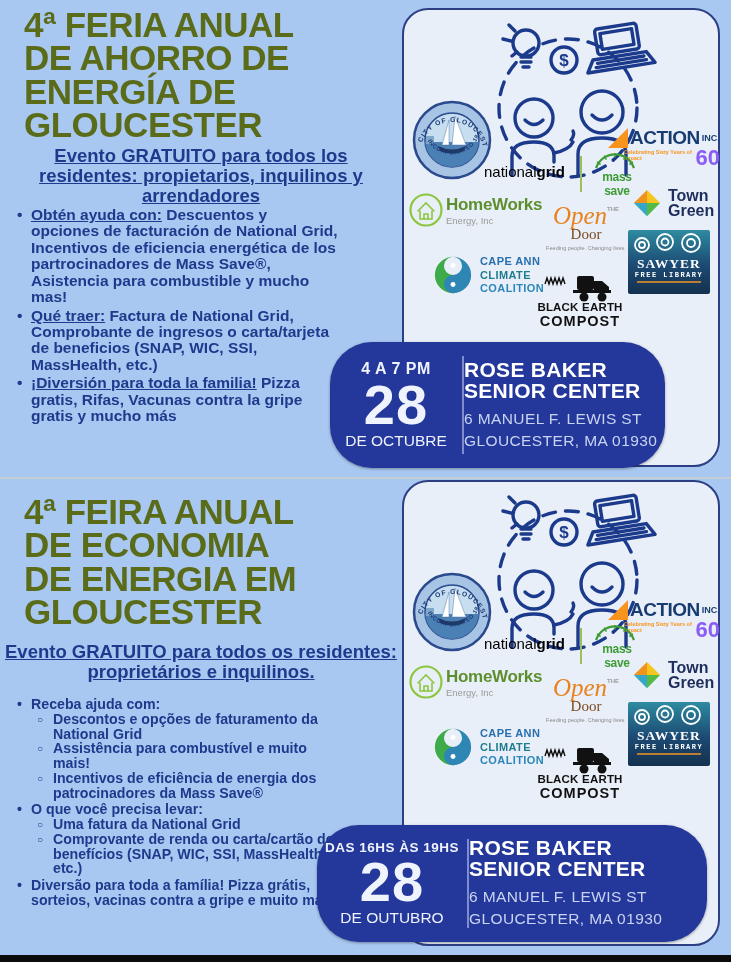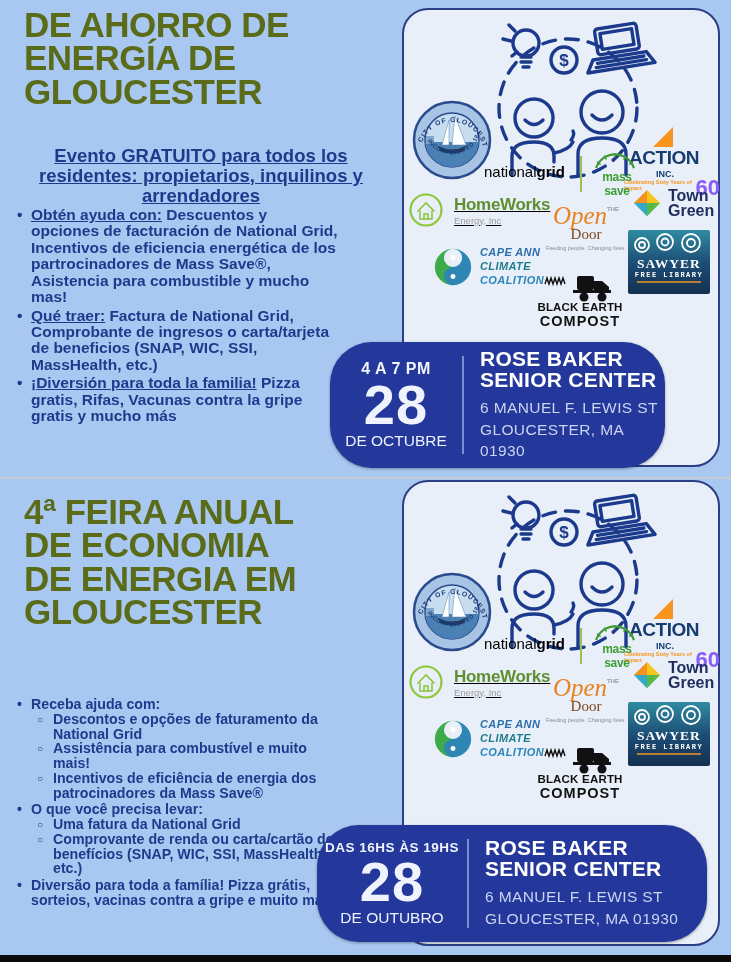--- a/index.html
+++ b/index.html
@@ -111,6 +111,7 @@
   <div class="flyer flyer-es">
 
     <div class="title">
+      <div>4ª FERIA ANUAL</div>
       <div>DE AHORRO DE</div>
       <div>ENERGÍA DE</div>
       <div>GLOUCESTER</div>

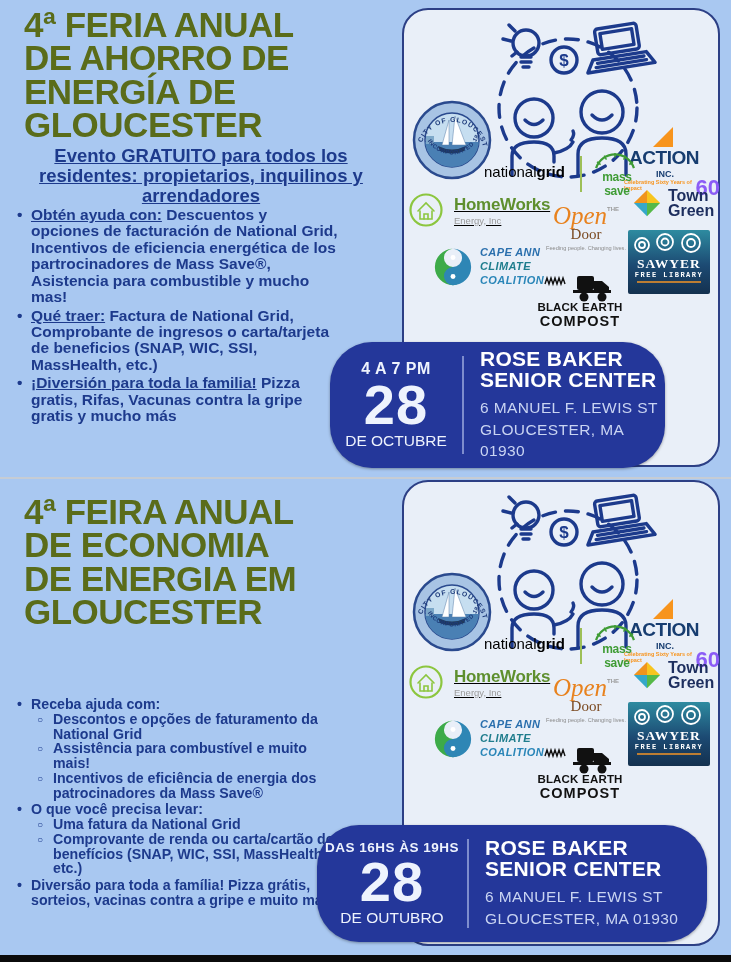--- a/index.html
+++ b/index.html
@@ -41,7 +41,7 @@
   .seal{position:absolute;left:8px;top:90px;width:80px;height:80px;}
 
   .action{position:absolute;left:204px;top:117px;width:112px;}
-  .action-row1{display:flex;align-items:center;flex-direction:column;}
+  .action-row1{display:flex;align-items:center;}
   .action-tri{width:0;height:0;border-bottom:20px solid #f7941d;border-left:20px solid transparent;margin-right:2px;}
   .action-name{color:#173d70;font-weight:800;font-size:19px;letter-spacing:-0.5px;}
   .action-inc{color:#173d70;font-weight:700;font-size:9px;margin-left:2px;}

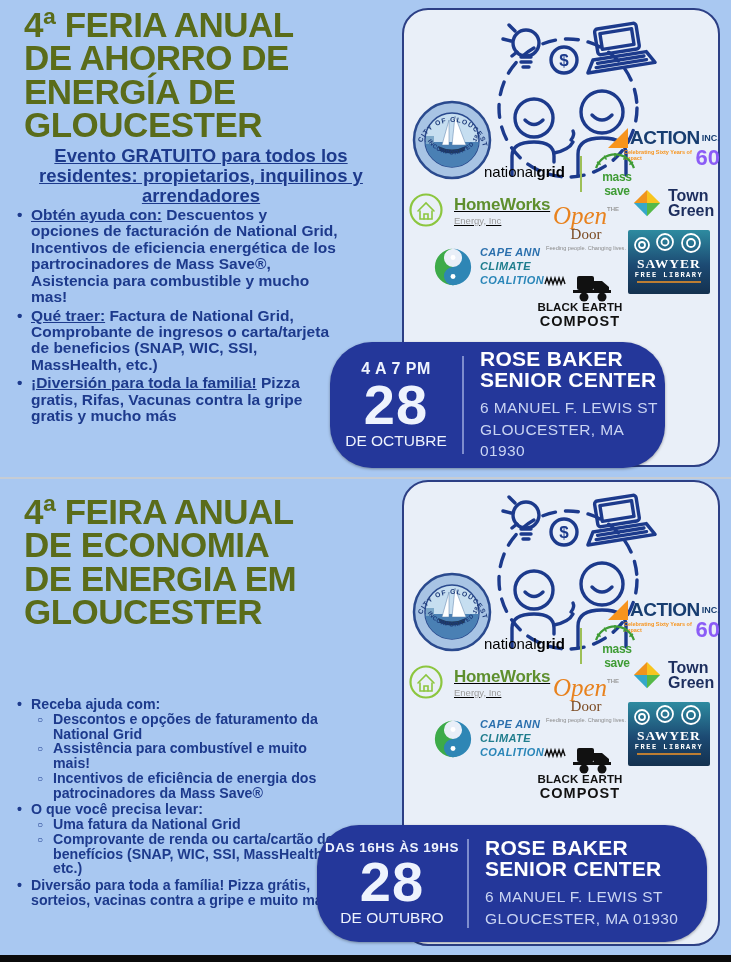--- a/index.html
+++ b/index.html
@@ -56,7 +56,7 @@
   .masssave-text{color:#3f9c35;font-weight:800;font-size:12px;letter-spacing:-0.3px;}
 
   .homeworks{position:absolute;left:4px;top:182px;display:flex;align-items:center;}
-  .hw-text{margin-left:10px;text-decoration:underline;}
+  .hw-text{margin-left:2px;}
   .hw-name{color:#5e8f2e;font-weight:700;font-size:17px;letter-spacing:-0.3px;}
   .hw-sub{color:#9a9a9a;font-size:9.5px;text-align:left;}
 

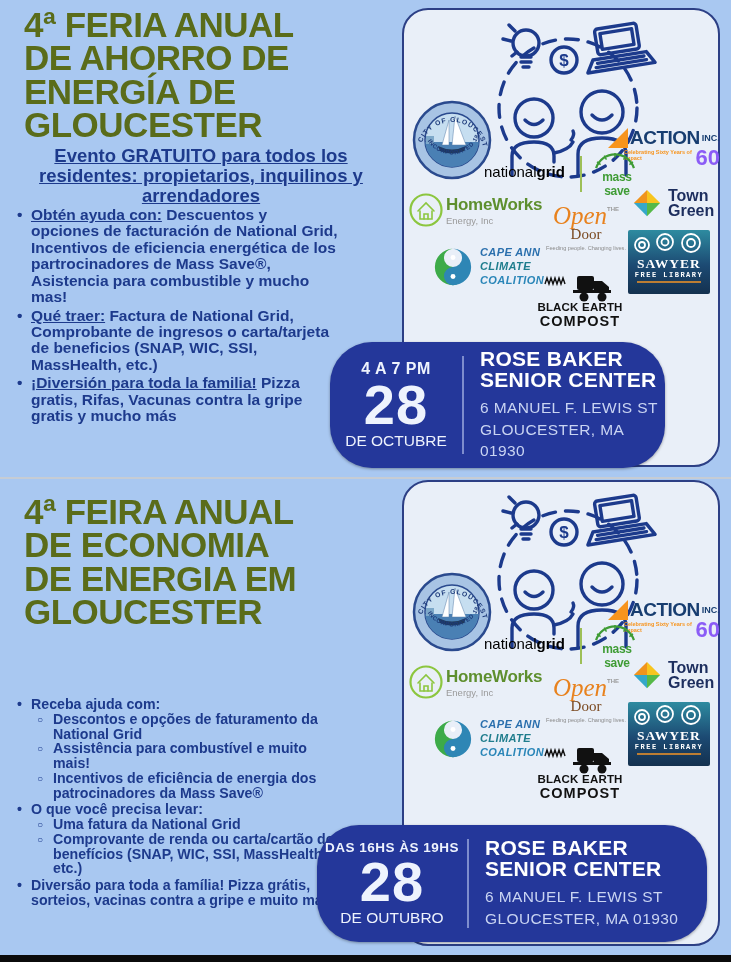--- a/index.html
+++ b/index.html
@@ -69,7 +69,7 @@
   .od-door{font-family:"Liberation Serif",serif;color:#7b4a21;font-size:15px;line-height:0.9;}
   .od-tag{color:#8a8a8a;font-size:5.6px;margin-top:3px;}
 
-  .capeann{position:absolute;left:28px;top:236px;display:flex;align-items:flex-start;font-style:italic;}
+  .capeann{position:absolute;left:28px;top:244px;display:flex;align-items:flex-end;}
   .ca-text{margin-left:6px;font-weight:800;font-size:11px;line-height:1.25;letter-spacing:0.4px;}
   .ca-1{color:#2a6fad;}.ca-2{color:#1f7d8d;}.ca-3{color:#2a86b8;}
 

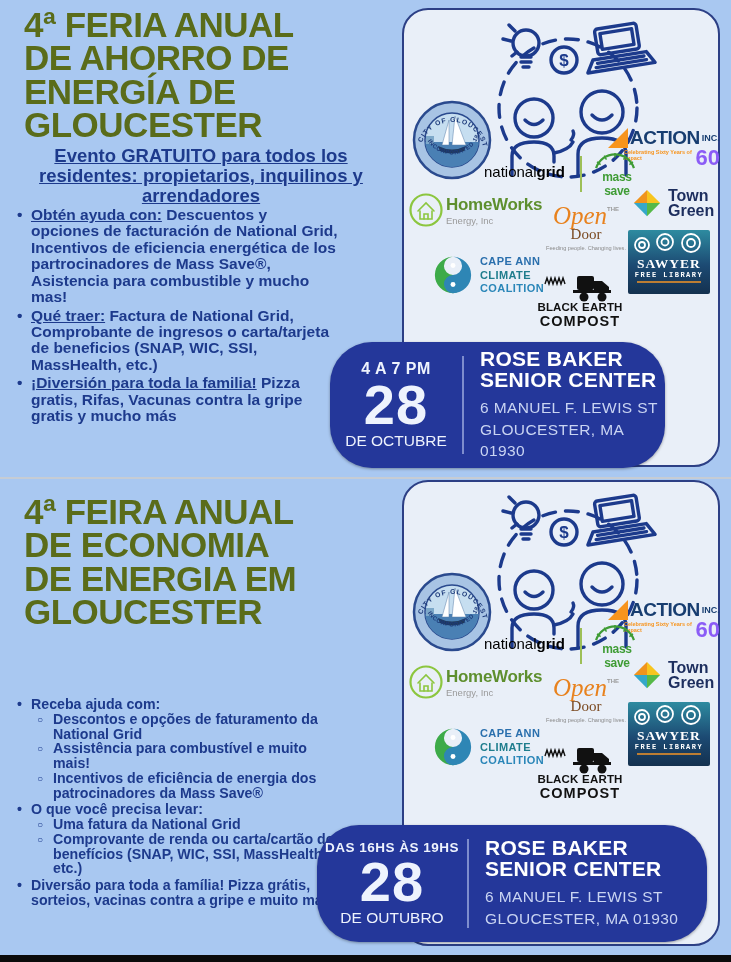--- a/index.html
+++ b/index.html
@@ -96,7 +96,7 @@
   .banner-day{font-weight:800;font-size:56px;line-height:0.95;letter-spacing:1px;}
   .banner-month{font-weight:400;font-size:15.5px;white-space:nowrap;}
   .banner-divider{width:2px;align-self:stretch;margin:14px 0;background:rgba(200,214,248,0.55);}
-  .banner-right{padding-left:16px;display:flex;flex-direction:column;justify-content:center;}
+  .banner-right{display:flex;flex-direction:column;justify-content:center;}
   .banner-venue{font-weight:800;font-size:21px;line-height:1.0;letter-spacing:0.3px;color:#fff;}
   .banner-addr{color:#c9d4f2;font-size:15.5px;letter-spacing:0.4px;line-height:1.35;margin-top:1px;}
   .banner-addr.first{margin-top:8px;}

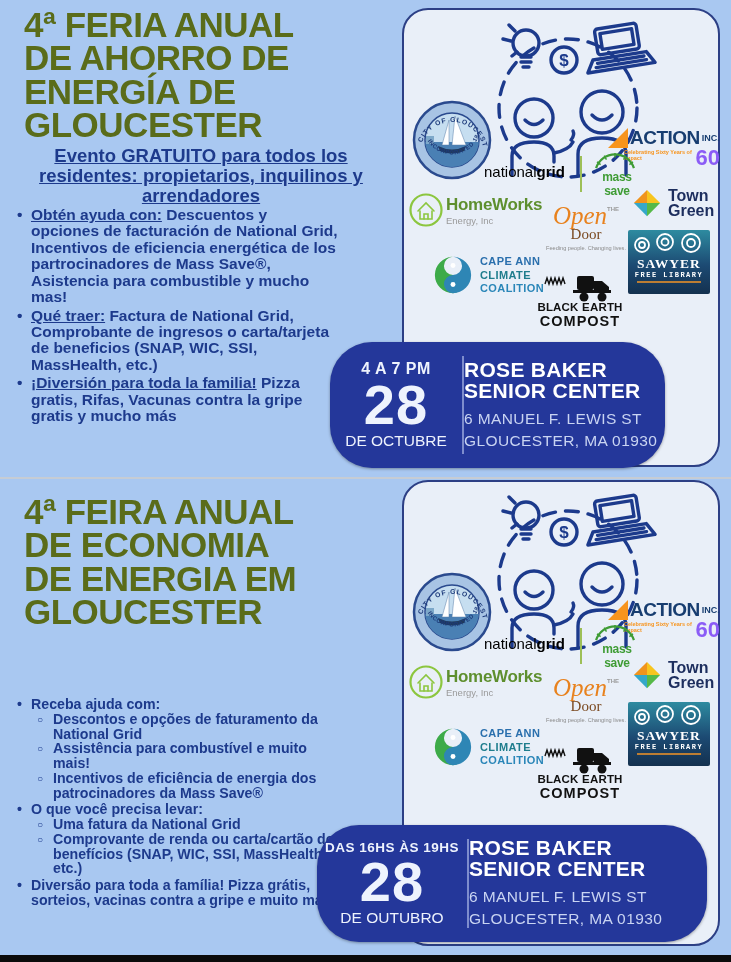--- a/index.html
+++ b/index.html
@@ -334,6 +334,7 @@
       <div>GLOUCESTER</div>
     </div>
 
+    <div class="subtitle">Evento GRATUITO para todos os residentes: proprietários e inquilinos.</div>
 
     <ul class="bullets">
       <li>

